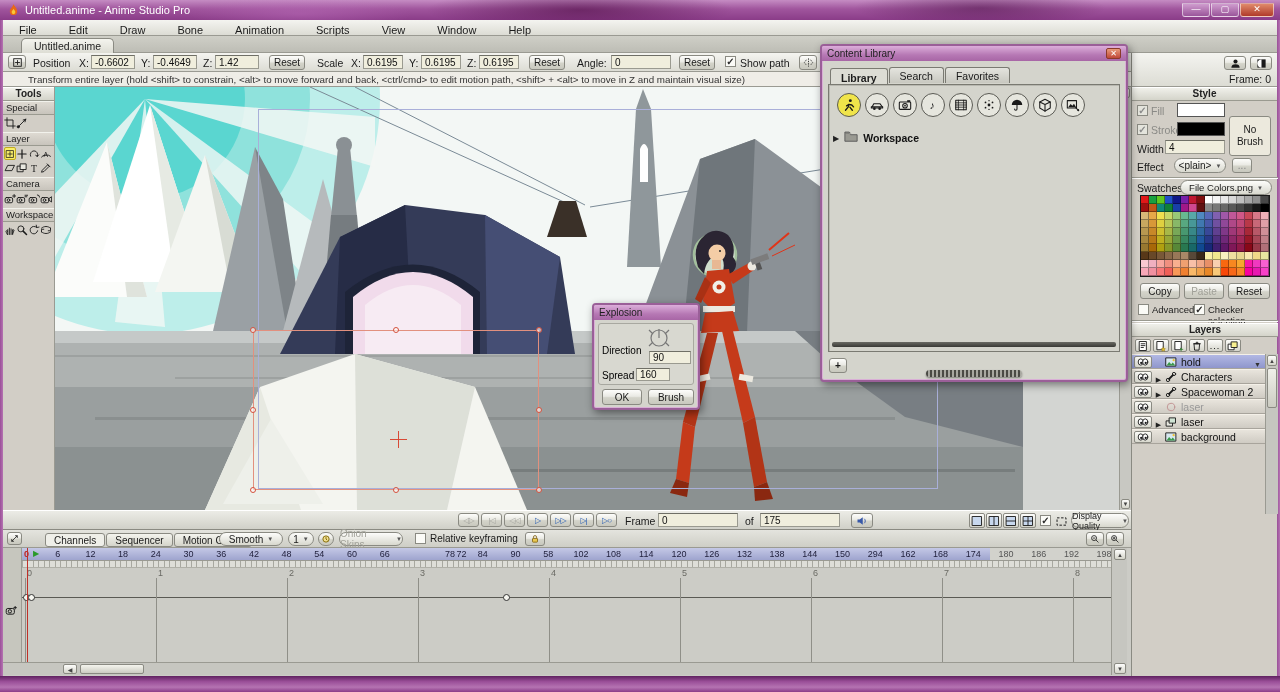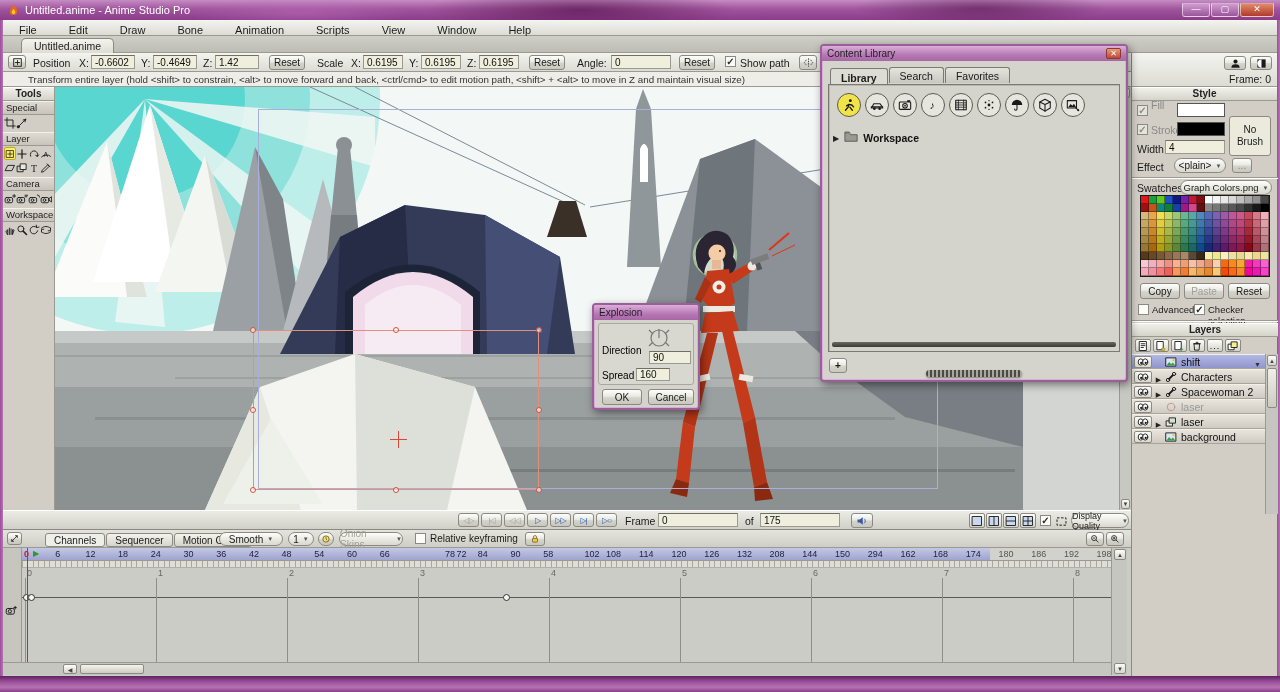--- a/index.html
+++ b/index.html
@@ -451,7 +451,7 @@
 <div id="rightpanel">
   <div class="panelhead">Style</div>
   <span class="abs chk on gray" style="left:5px;top:18px;"></span>
-  <span class="rlbl dim" style="left:19px;top:12px;">Fill</span>
+  <span class="rlbl dim" style="left:19px;top:18px;">Fill</span>
   <span class="abs" id="fill-swatch" style="left: 45px; top: 16px; width: 48px; height: 14px; border: 1px solid rgb(85, 85, 85); background: rgb(255, 255, 255);"></span>
   <span class="abs chk on gray" style="left:5px;top:37px;"></span>
   <span class="rlbl dim" style="left:19px;top:37px;">Stroke</span>

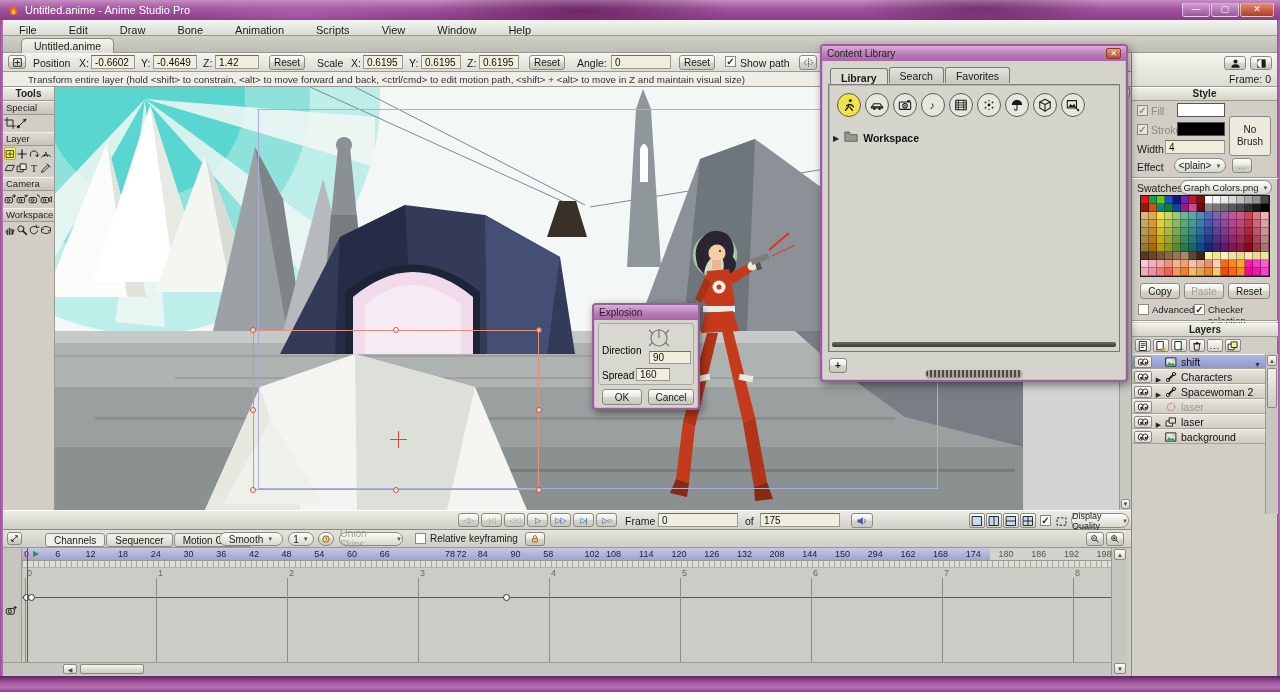--- a/index.html
+++ b/index.html
@@ -468,7 +468,7 @@
   <div class="abs" style="left:0;top:90px;width:146px;border-top:1px solid #9a9a90;border-bottom:1px solid #fff;"></div>
   <span class="rlbl" style="left:5px;top:95px;">Swatches</span>
   <span class="abs dd" style="left:48px;top:93px;width:92px;height:15px;font-size:9.5px;">
-    <span>Graph Colors.png</span>
+    <span>File Colors.png</span>
       <span class="dar">▼</span>
   </span>
   <div id="palette">

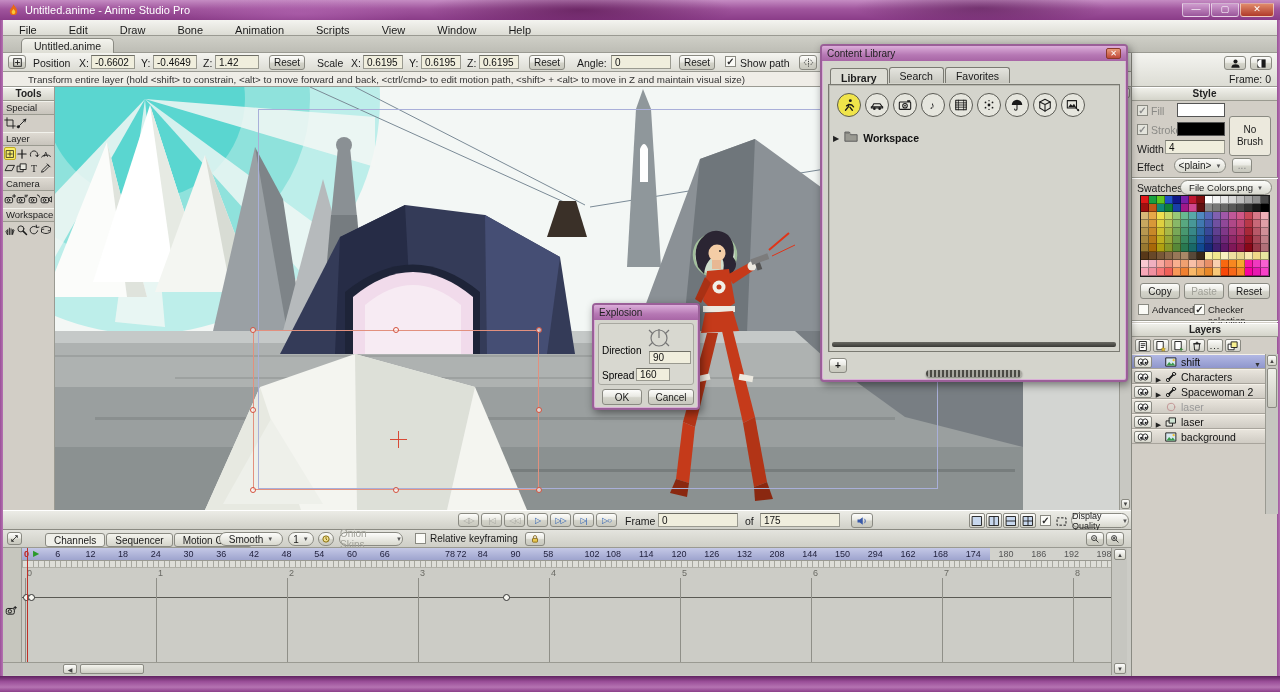--- a/index.html
+++ b/index.html
@@ -694,7 +694,7 @@
             <circle cx="11.5" cy="5.5" r="1.5" fill="#f0c030" stroke="none"></circle>
           </svg>
         </div>
-        <div class="llabel">shift</div>
+        <div class="llabel">hold</div>
         <div class="lsel"><span style="font-size:7px;color:#333;">▼</span></div>
       </div>
       <div class="lrow">

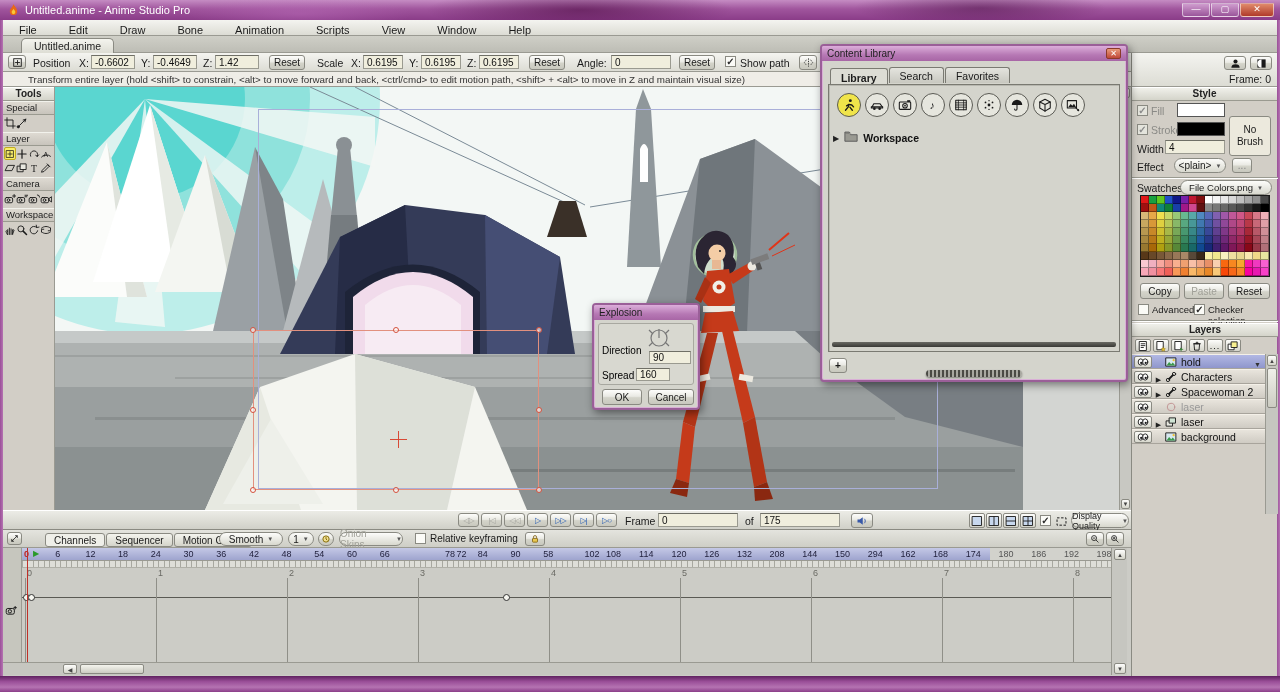--- a/index.html
+++ b/index.html
@@ -1000,7 +1000,7 @@
   <span style="position:absolute;left:8px;top:65px;font-size:10px;">Spread</span>
   <input class="inp" style="left: 42px; top: 63px; width: 34px; height: 13px;" readonly="" value="160">
   <span class="abs btn" style="left:8px;top:84px;width:40px;height:16px;">OK</span>
-  <span class="abs btn" style="left:54px;top:84px;width:46px;height:16px;">Cancel</span>
+  <span class="abs btn" style="left:54px;top:84px;width:46px;height:16px;">Brush</span>
 </div>
 
 <div class="floatwin" style="left:820px;top:44px;width:308px;height:338px;z-index:60;">

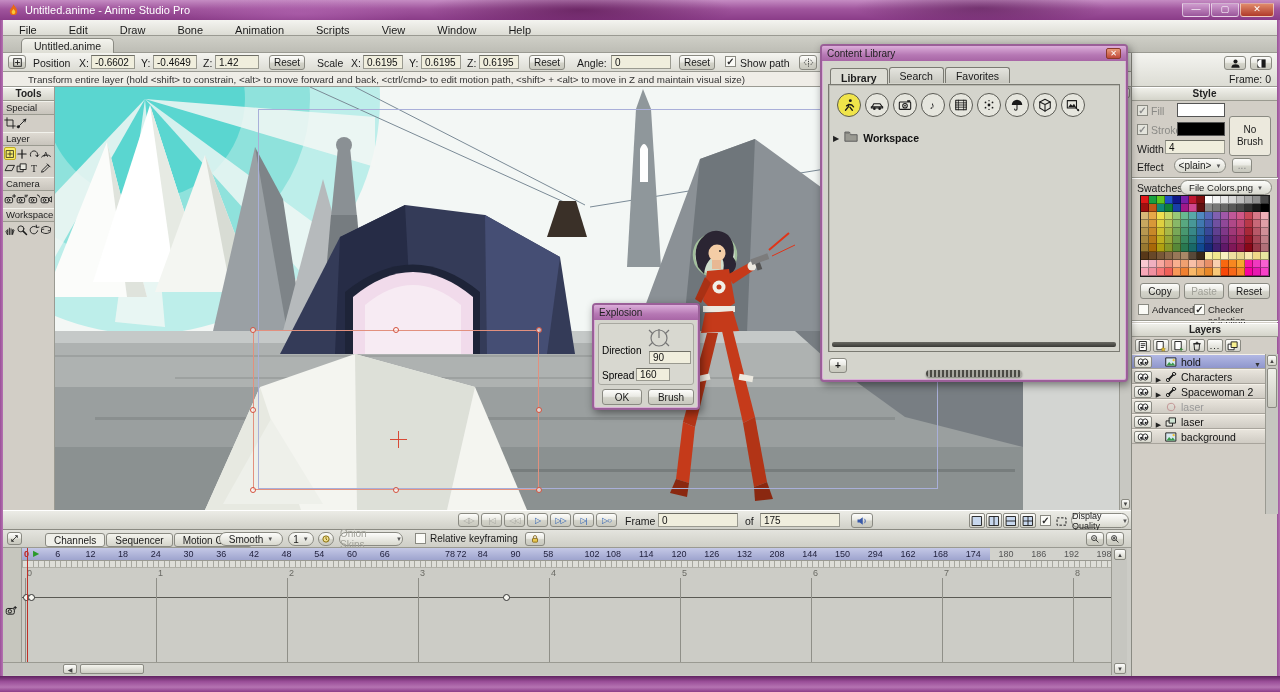--- a/index.html
+++ b/index.html
@@ -929,7 +929,7 @@
       <div class="fnum" style="left: 452.8px;">84</div>
       <div class="fnum" style="left: 485.5px;">90</div>
       <div class="fnum" style="left: 518.2px;">58</div>
-      <div class="fnum" style="left: 550.9px; margin-left: 11px;">102</div>
+      <div class="fnum" style="left: 550.9px;">102</div>
       <div class="fnum" style="left: 583.6px;">108</div>
       <div class="fnum" style="left: 616.3px;">114</div>
       <div class="fnum" style="left: 649px;">120</div>

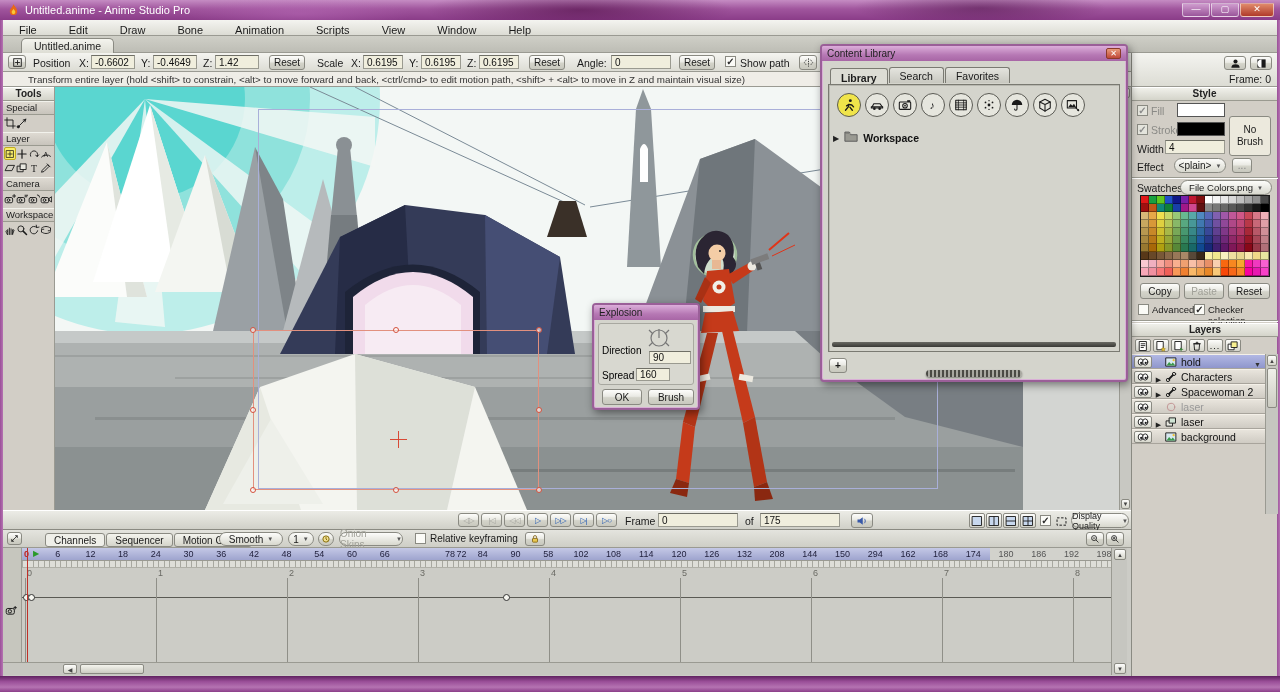--- a/index.html
+++ b/index.html
@@ -935,7 +935,7 @@
       <div class="fnum" style="left: 649px;">120</div>
       <div class="fnum" style="left: 681.7px;">126</div>
       <div class="fnum" style="left: 714.4px;">132</div>
-      <div class="fnum" style="left: 747.1px;">208</div>
+      <div class="fnum" style="left: 747.1px;">138</div>
       <div class="fnum" style="left: 779.8px;">144</div>
       <div class="fnum" style="left: 812.5px;">150</div>
       <div class="fnum" style="left: 845.2px;">294</div>

